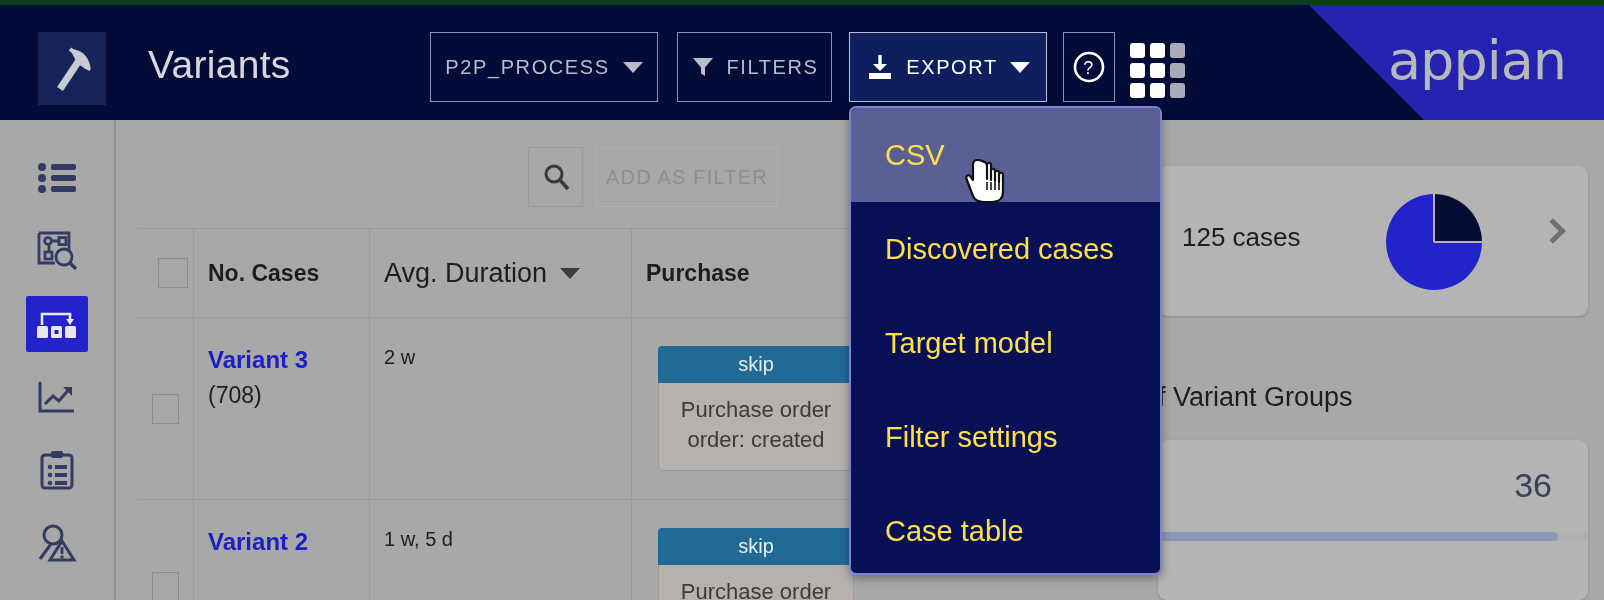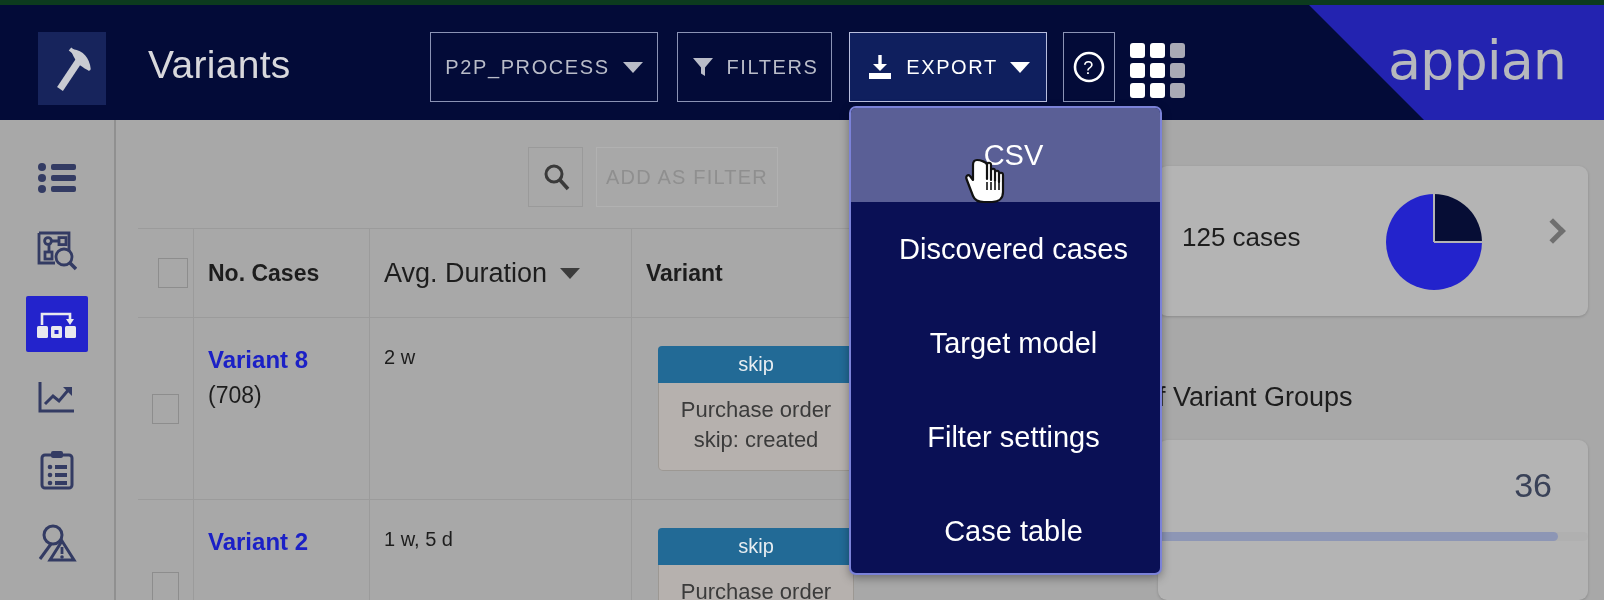--- a/index.html
+++ b/index.html
@@ -183,8 +183,8 @@
     box-shadow: 0 3px 10px rgba(0,0,0,.35);
   }
   .mi {
-    height: 94px; display: flex; align-items: center; padding-left: 16px;
-    color: #ffffff; font-size: 29px; cursor: pointer; justify-content: center;
+    height: 94px; display: flex; align-items: center; padding-left: 34px;
+    color: #fde047; font-size: 29px; cursor: pointer;
   }
   .mi.sel { background: #5a5f96; }
 

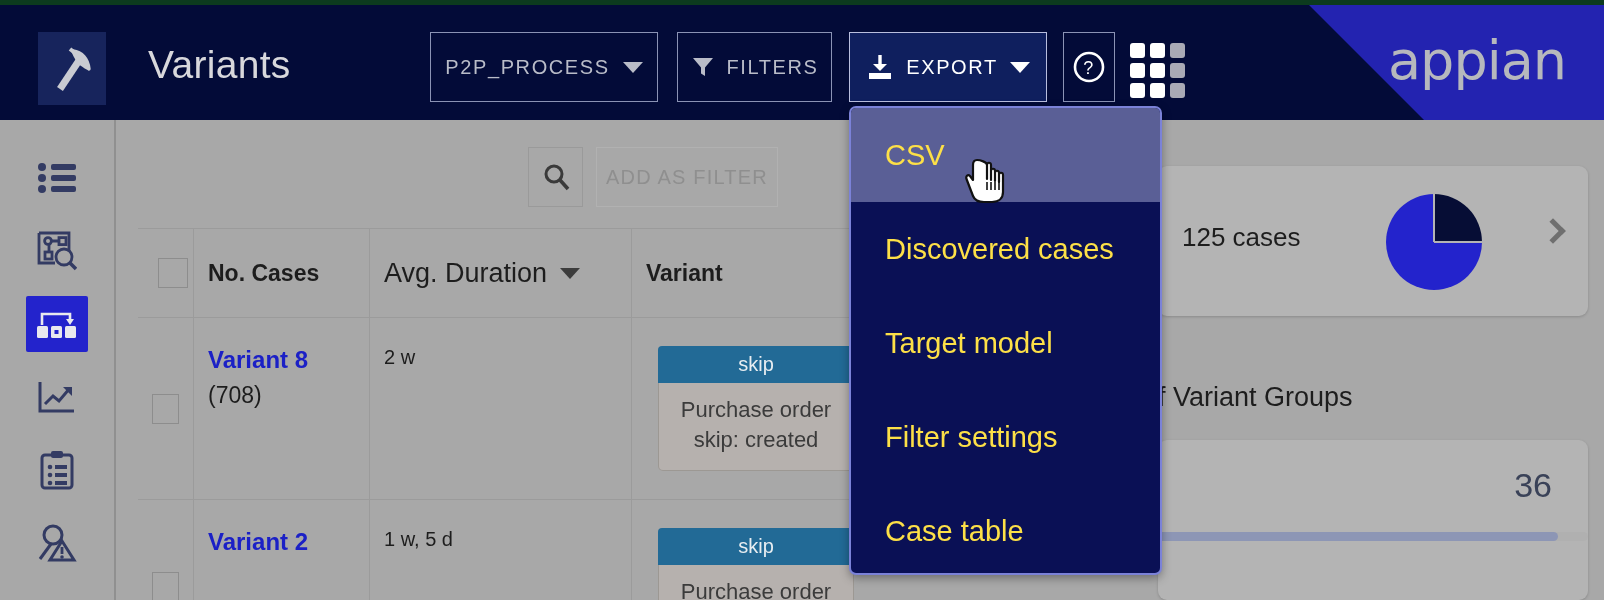--- a/index.html
+++ b/index.html
@@ -366,7 +366,7 @@
           <span class="sortcaret"></span>
         </div>
         <div class="tcell c-act">
-          <span class="lbl">Variant</span>
+          <span class="lbl">Purchase</span>
         </div>
       </div>
 

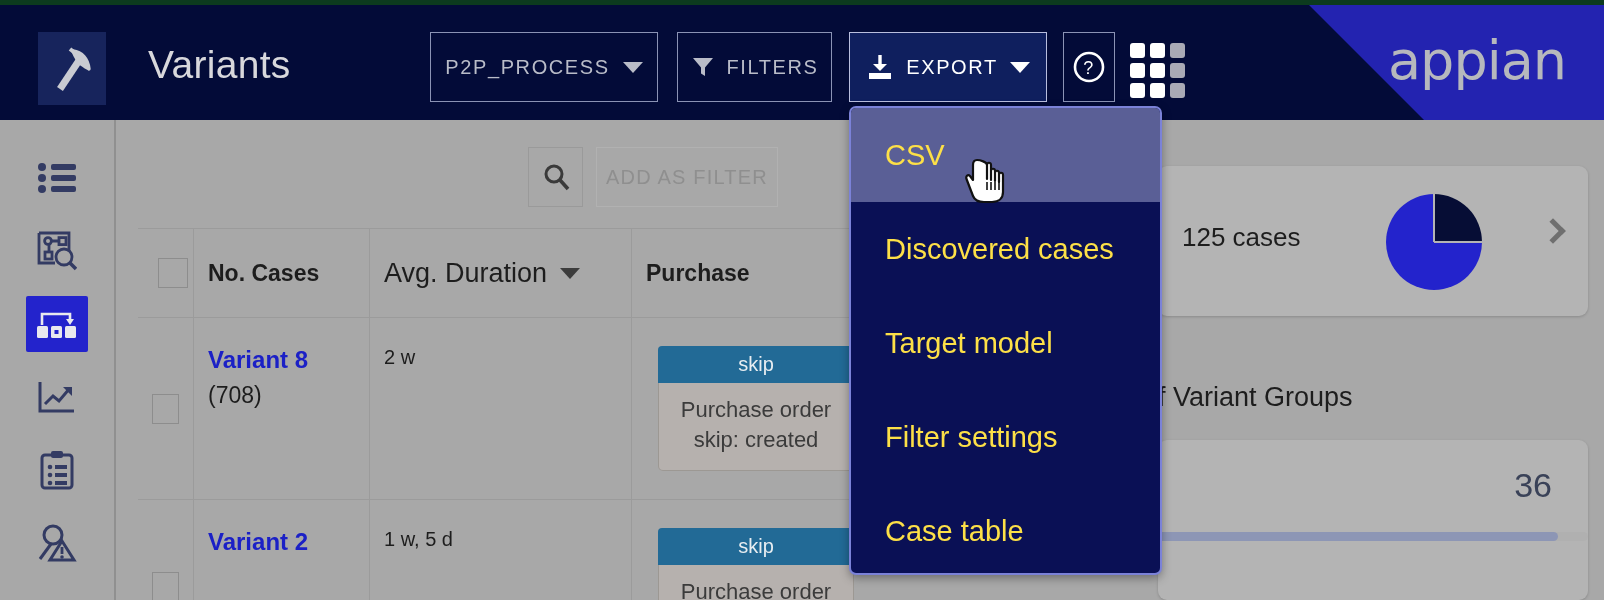--- a/index.html
+++ b/index.html
@@ -376,7 +376,7 @@
         </div>
         <div class="tcell c-cases">
           <div>
-            <a class="vlink">Variant 8</a>
+            <a class="vlink">Variant 3</a>
             <span class="vcount">(708)</span>
           </div>
         </div>

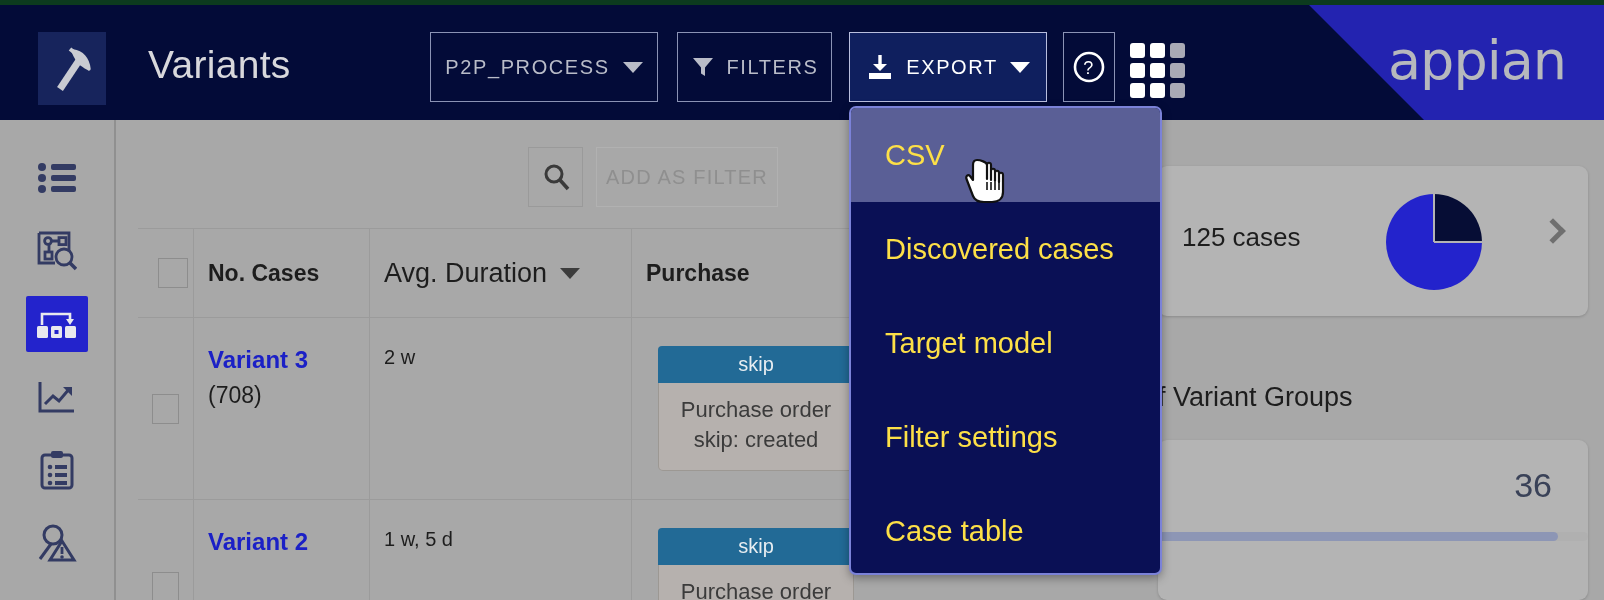--- a/index.html
+++ b/index.html
@@ -388,7 +388,7 @@
             <div class="chip-top">skip</div>
             <div class="chip-body">
               <div>Purchase order</div>
-              <div>skip: created</div>
+              <div>order: created</div>
             </div>
           </div>
         </div>

